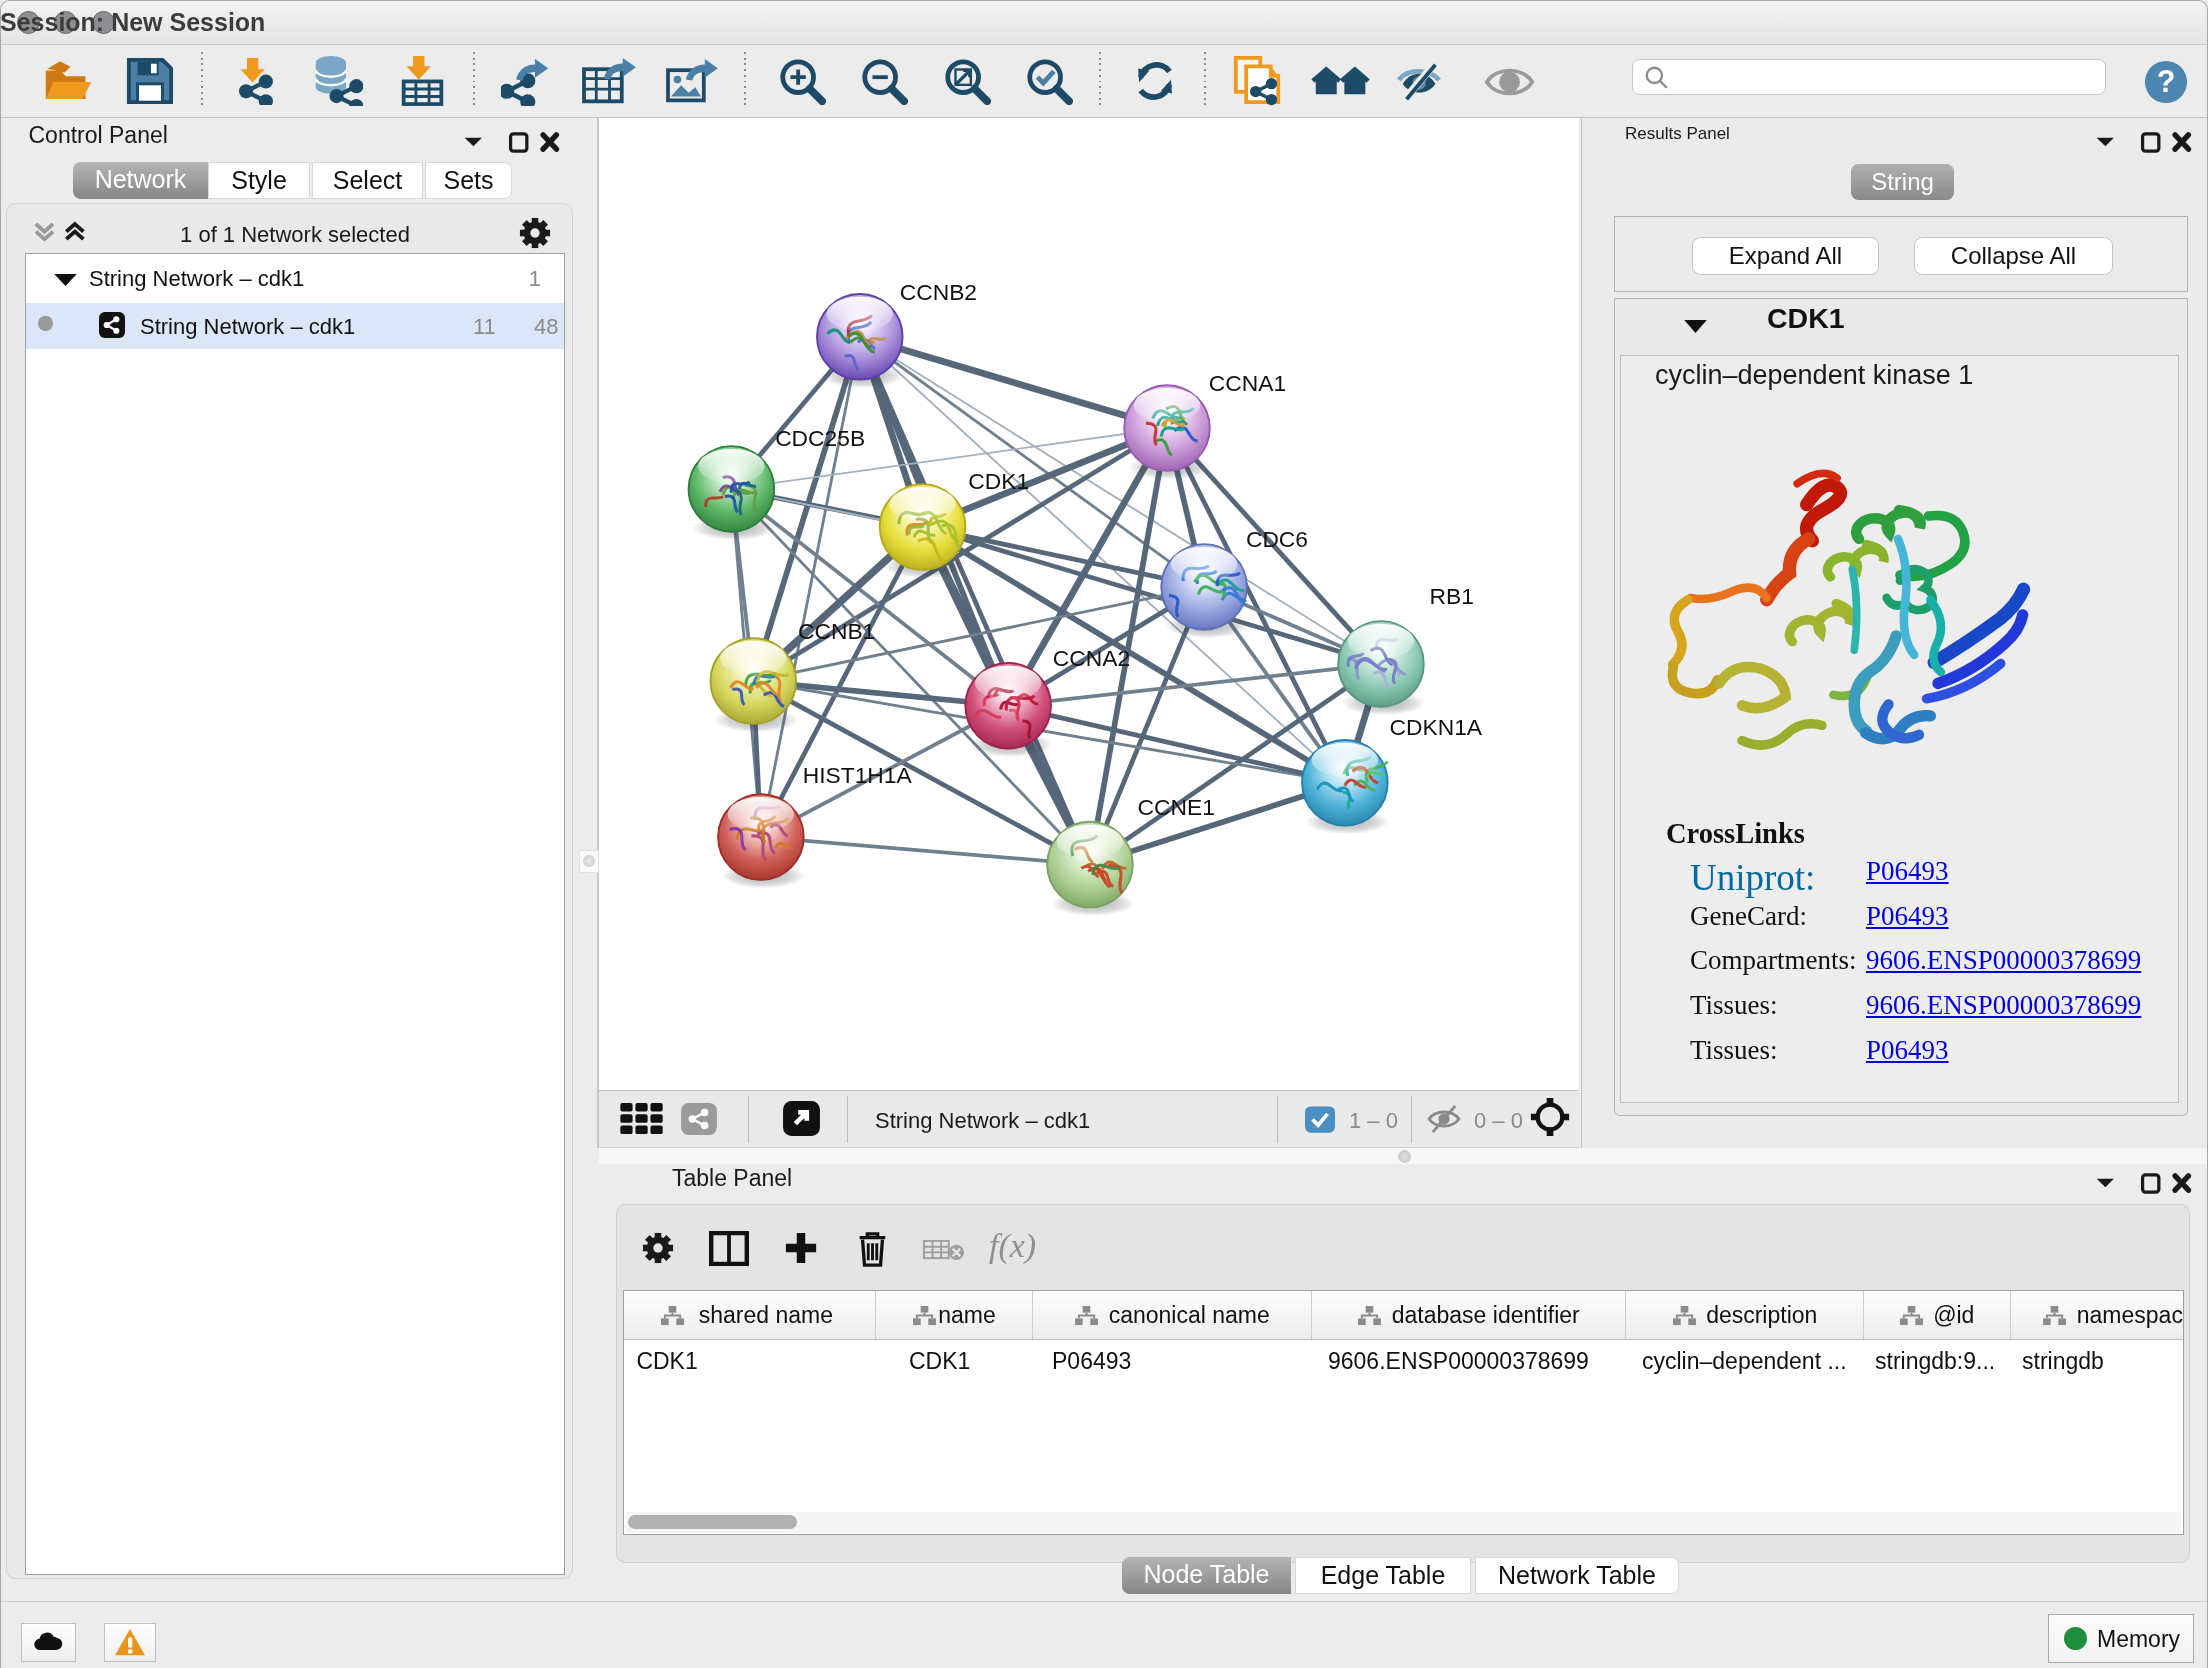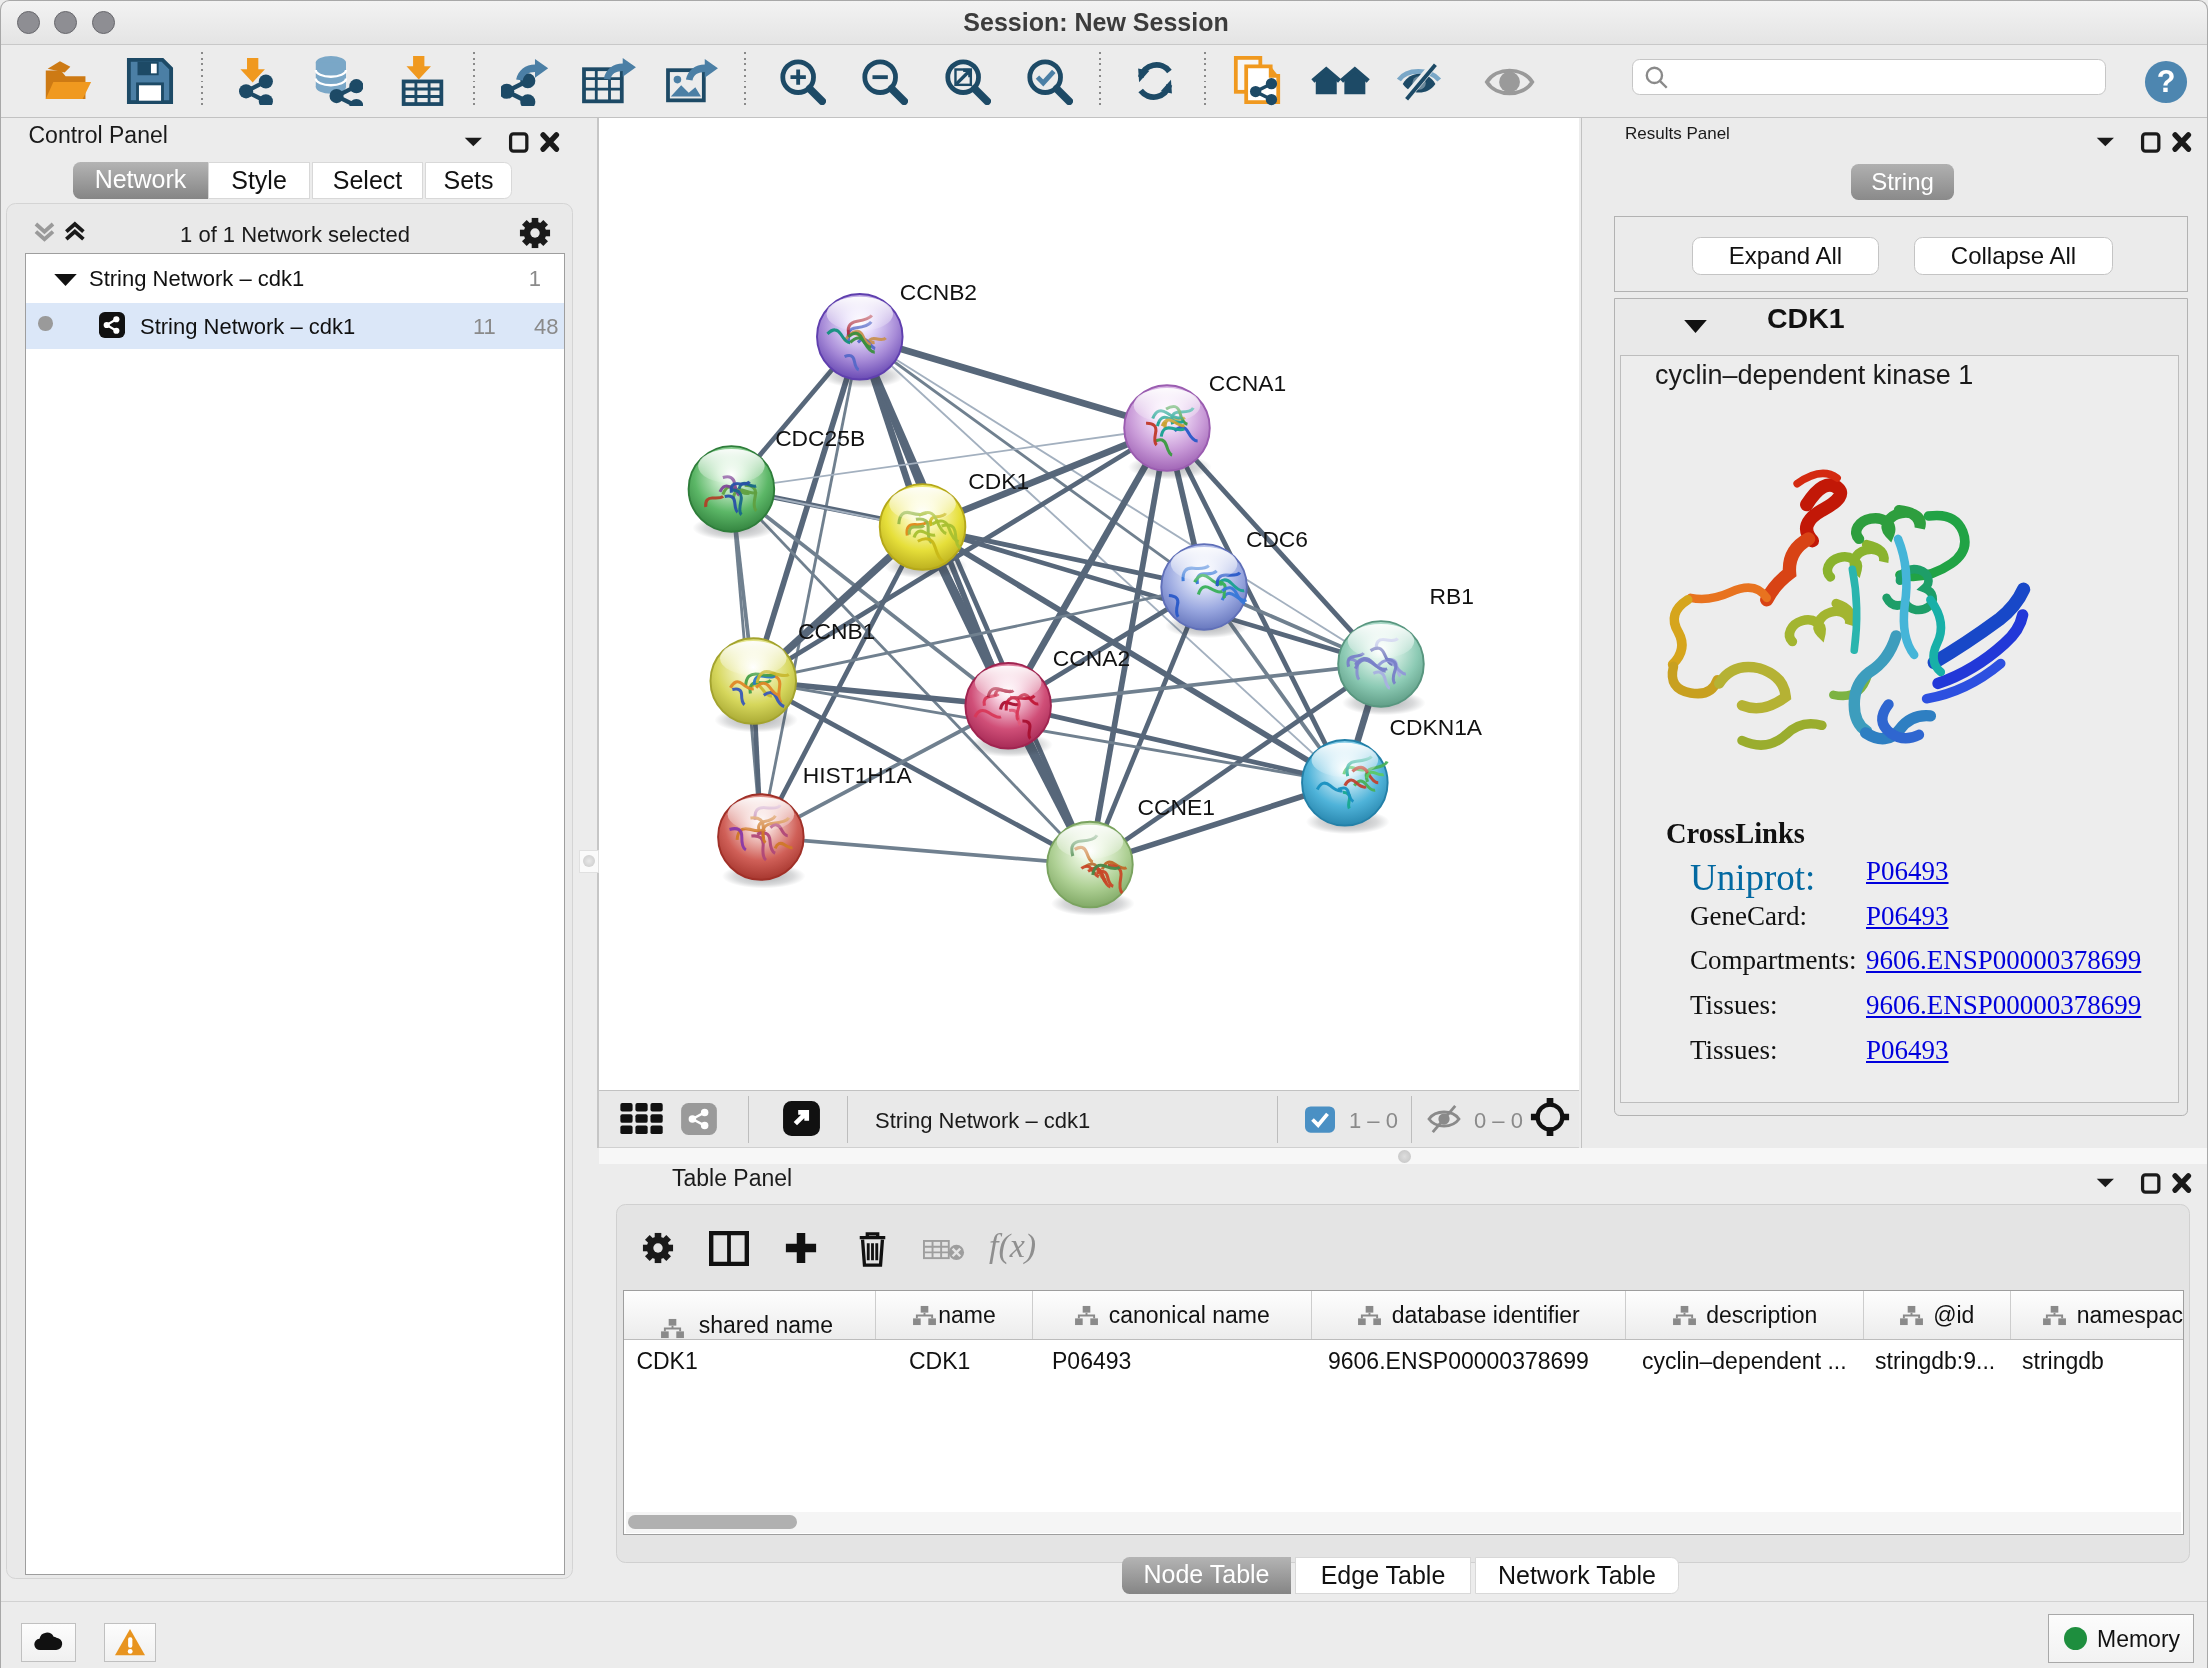--- a/index.html
+++ b/index.html
@@ -16,7 +16,7 @@
   <span style="position:absolute;left:17px;top:10.5px;width:23px;height:23px;border-radius:50%;background:#8e8e93;border:1px solid #68686d;box-sizing:border-box;"></span>
   <span style="position:absolute;left:54px;top:10.5px;width:23px;height:23px;border-radius:50%;background:#8e8e93;border:1px solid #68686d;box-sizing:border-box;"></span>
   <span style="position:absolute;left:92px;top:10.5px;width:23px;height:23px;border-radius:50%;background:#8e8e93;border:1px solid #68686d;box-sizing:border-box;"></span>
-  <div style="position:absolute;left:0;right:16px;top:7.6px;text-align:center;font-size:25px;font-weight:bold;color:#3c3c3c;">Session: New Session</div>
+  <div style="position:absolute;left:0;right:16px;top:7.6px;text-align:left;font-size:25px;font-weight:bold;color:#3c3c3c;">Session: New Session</div>
 </div>
 <div style="position:absolute;left:0;top:45px;width:2208px;height:73px;background:#ececec;border-bottom:1px solid #c2c2c2;box-sizing:border-box;">
 </div>

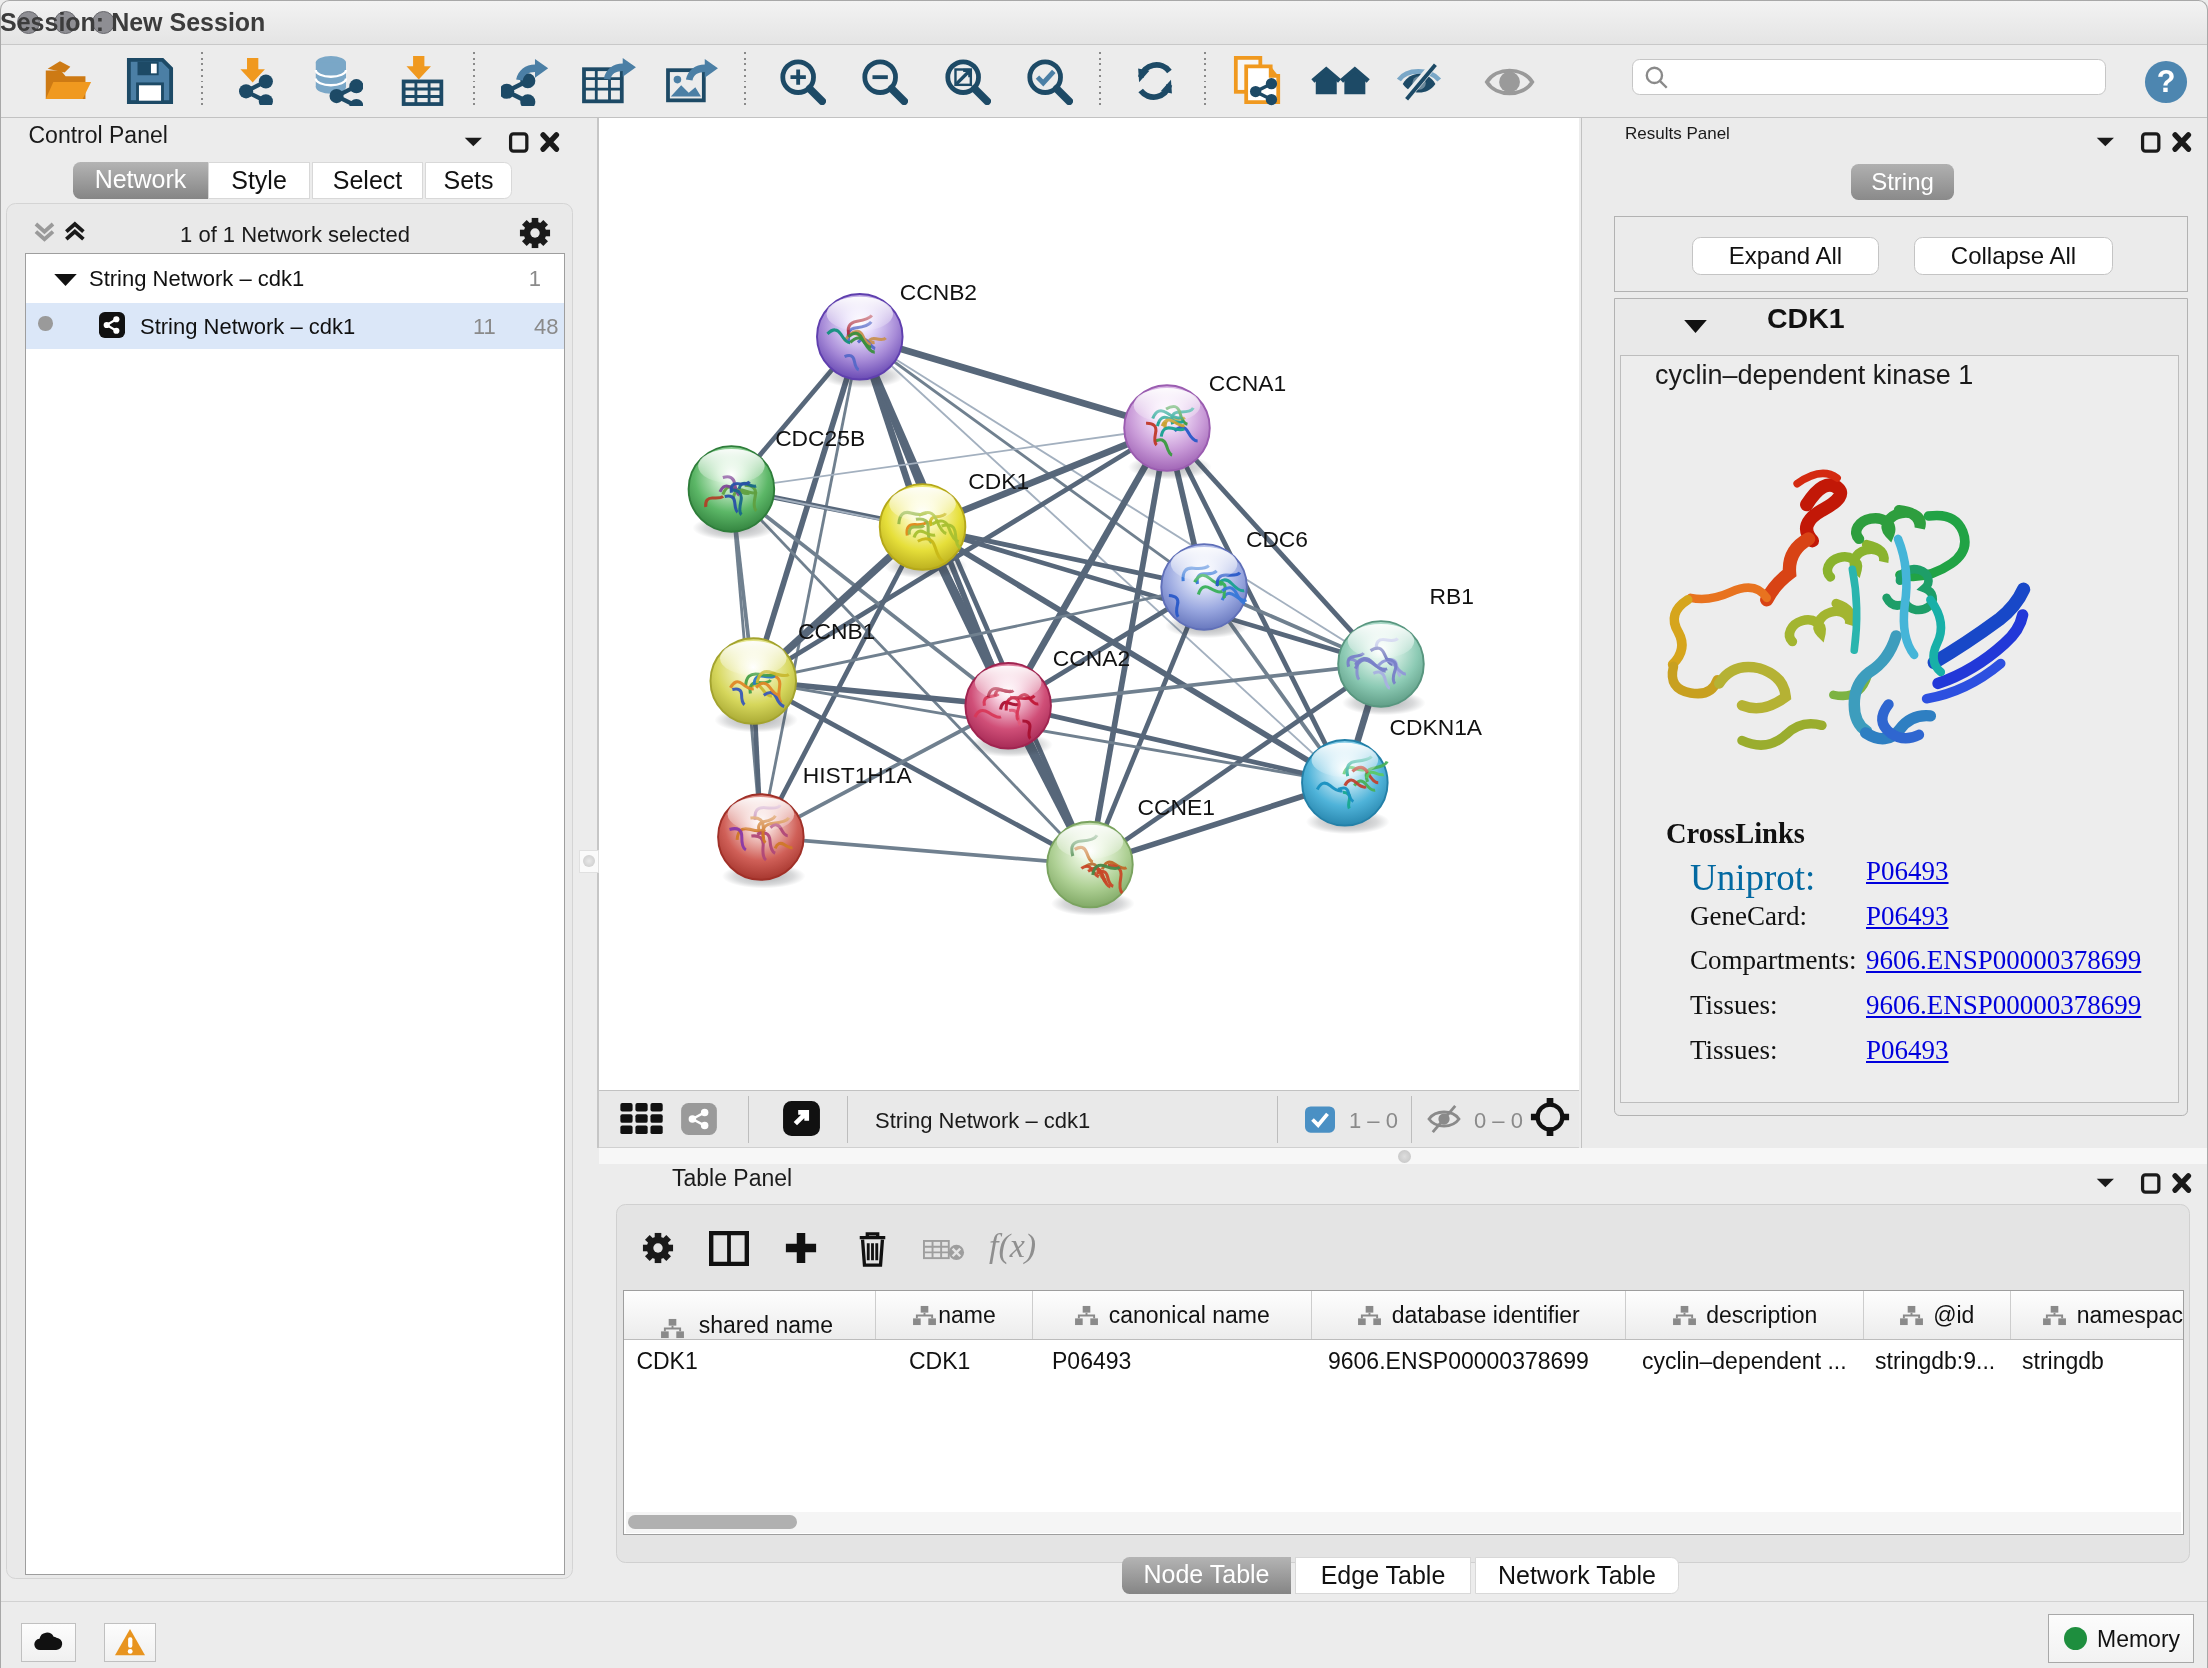--- a/index.html
+++ b/index.html
@@ -677,7 +677,7 @@
 <div style="position:absolute;left:989px;top:1227px;font-family:'Liberation Serif', serif;font-style:italic;font-size:34px;color:#8f8f8f;">f(x)</div>
 <div style="position:absolute;left:623px;top:1290px;width:1561px;height:245px;background:#fff;border:1px solid #9e9e9e;box-sizing:border-box;overflow:hidden;">
   <div style="position:absolute;left:0;top:0;width:100%;height:48px;background:linear-gradient(#fefefe,#ececec);border-bottom:1px solid #bcbcbc;">
-      <div style="position:absolute;left:-6.7px;top:0;width:259px;height:48px;border-right:1.9px solid #cdcdcd;box-sizing:border-box;display:flex;align-items:flex-end;justify-content:center;gap:14px;">
+      <div style="position:absolute;left:-6.7px;top:0;width:259px;height:48px;border-right:1.9px solid #cdcdcd;box-sizing:border-box;display:flex;align-items:center;justify-content:center;gap:14px;">
         <svg width="25" height="21" viewBox="0 0 26 22">
           <g fill="#8a8a8a">
             <rect x="9" y="1" width="8" height="7"></rect>

